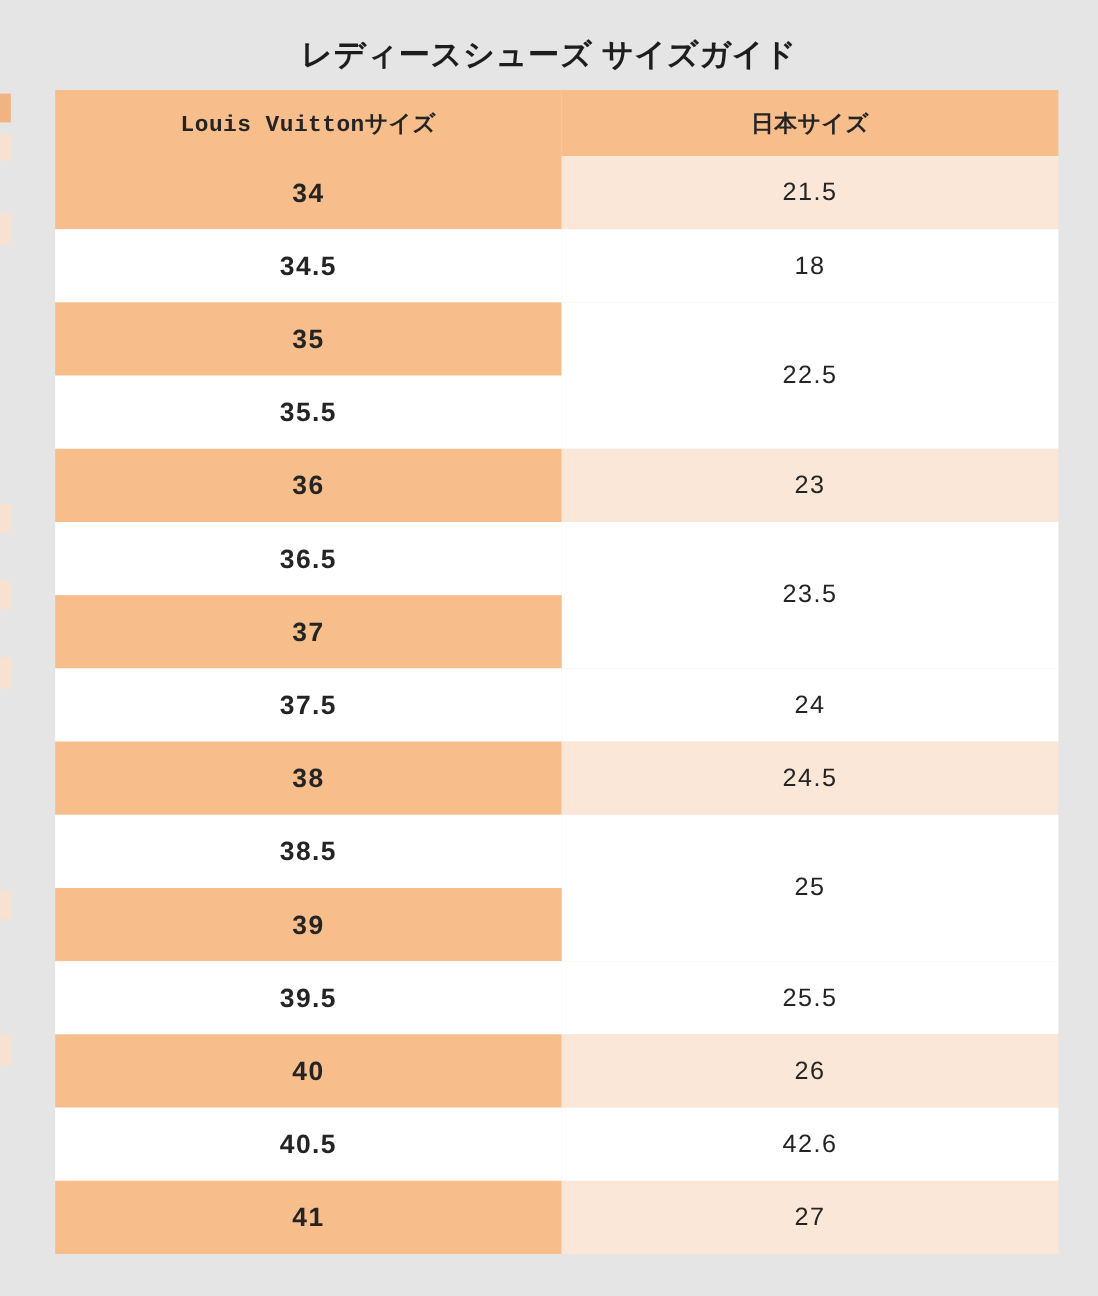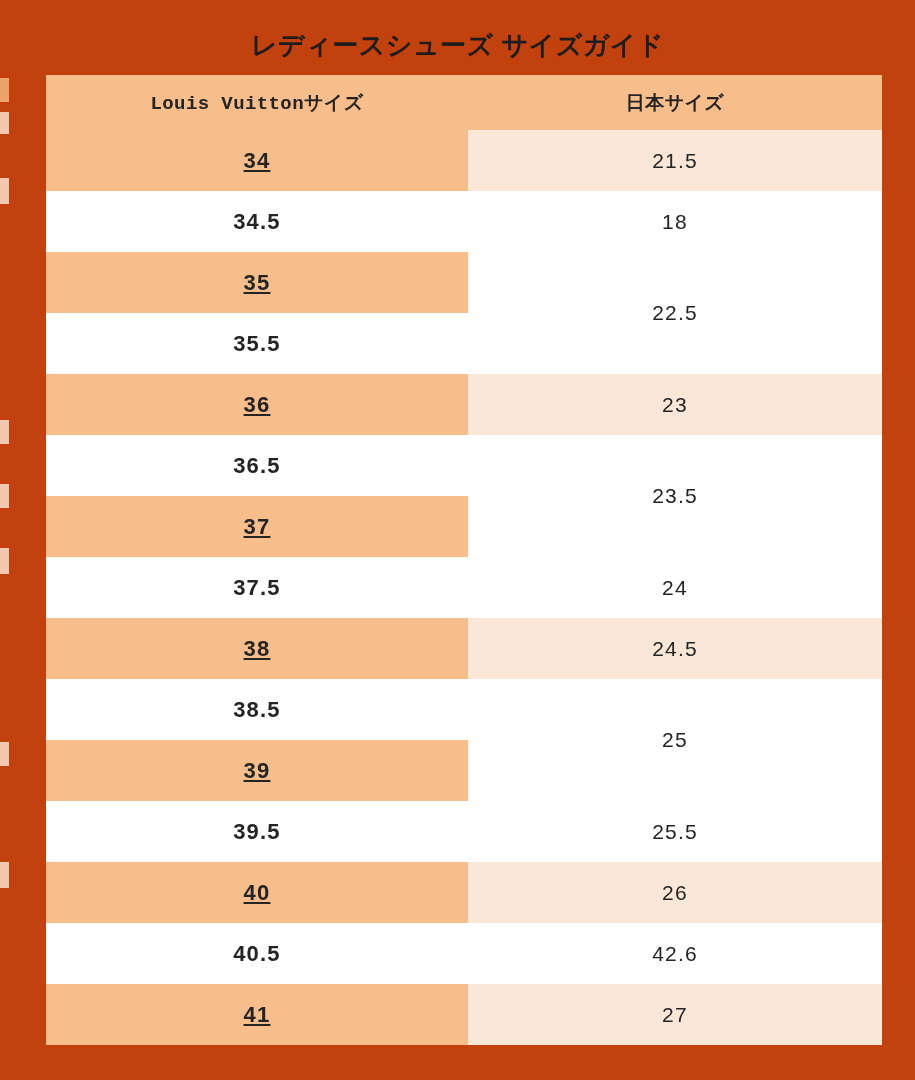--- a/index.html
+++ b/index.html
@@ -20,7 +20,7 @@
   #page {
     position: absolute;
     inset: 0;
-    background: #c2410c;
+    background: #e5e5e5;
   }
 
   

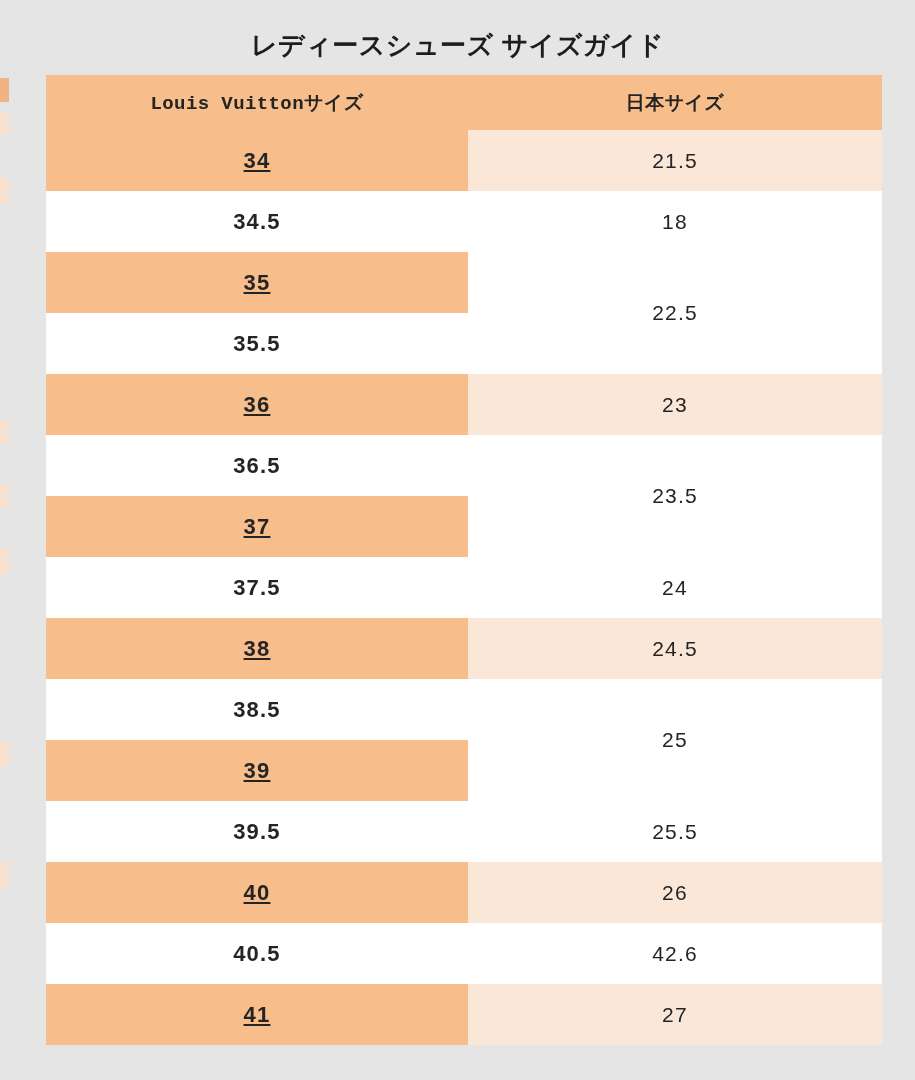--- a/index.html
+++ b/index.html
@@ -96,7 +96,7 @@
   }
 
   
-  .fill-orange { background: #f7bd8a; text-decoration: underline; }
+  .fill-orange { background: #f7bd8a; }
   .fill-light  { background: #fbe7d7; }
   .fill-white  { background: #ffffff; }
 </style>

